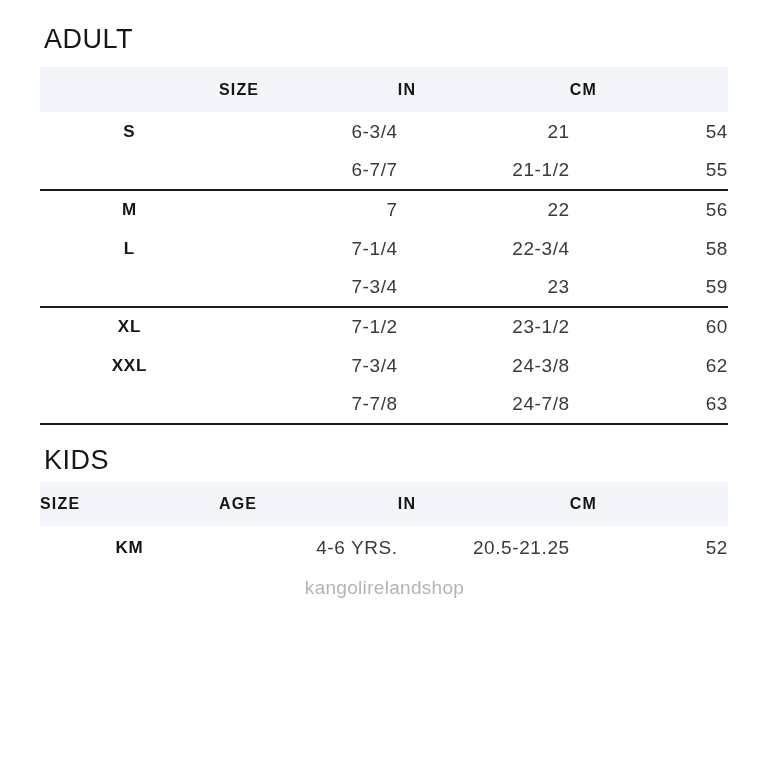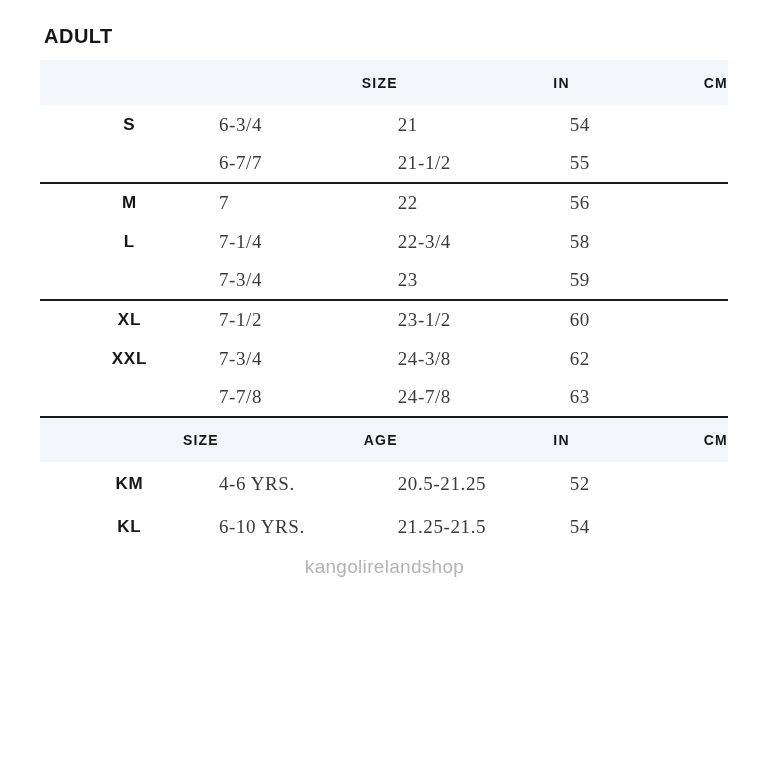--- a/index.html
+++ b/index.html
@@ -20,8 +20,8 @@
 
   .section-title{
     margin:0 9px 0 44px;
-    font-size:20px;line-height:1;
-    font-weight:700;letter-spacing:0.5px;
+    font-size:27px;line-height:1;
+    font-weight:400;letter-spacing:0.5px;
     color:var(--title-color);
   }
   .adult-title{padding-top:26px;margin-bottom:14px;}

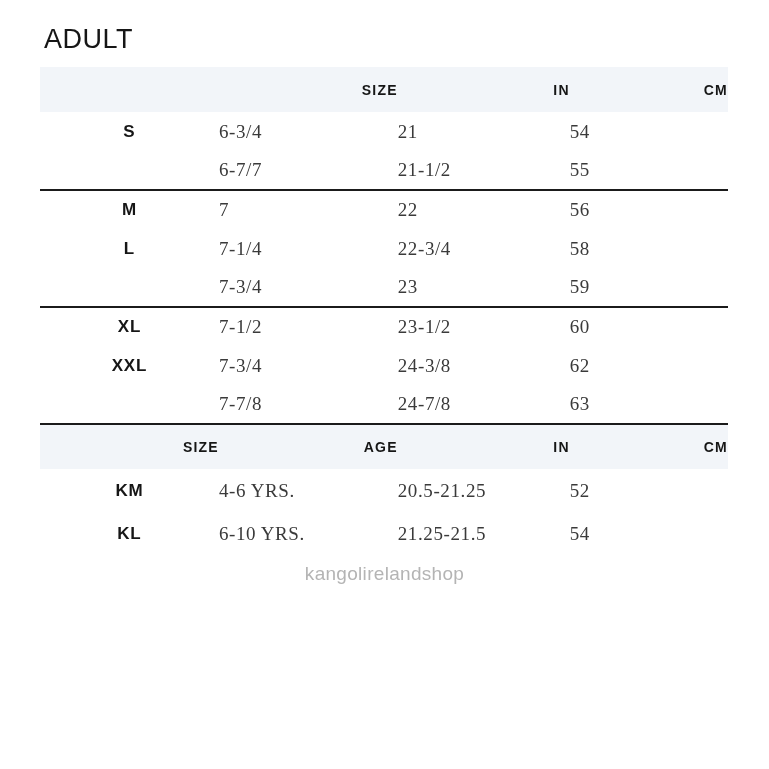--- a/index.html
+++ b/index.html
@@ -36,8 +36,8 @@
   thead th{
     background:var(--header-bg);
     height:45px;
-    font-size:14px;font-weight:800;letter-spacing:1.2px;
-    color:var(--title-color);text-align:right;
+    font-size:16px;font-weight:800;letter-spacing:1.2px;
+    color:var(--title-color);text-align:left;
     padding:0;
   }
   .kids-table thead th{height:44px;}

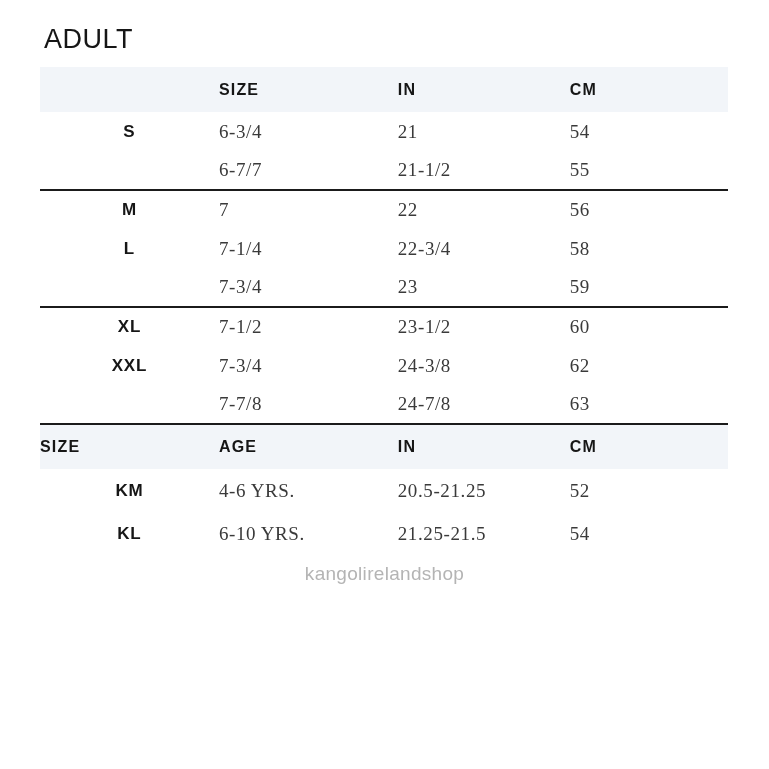--- a/index.html
+++ b/index.html
@@ -47,10 +47,9 @@
     color:var(--title-color);text-align:center;padding:0;
   }
   tbody td{
-    text-align:left;padding:0;
+    text-align:right;padding:0;
     font-size:19px;font-weight:300;letter-spacing:0.6px;
     color:var(--value-color);
-    font-family:Liberation Serif, serif;
   }
   .adult-table tbody td, .adult-table tbody th{height:39px;}
   .kids-table tbody td, .kids-table tbody th{height:43px;}

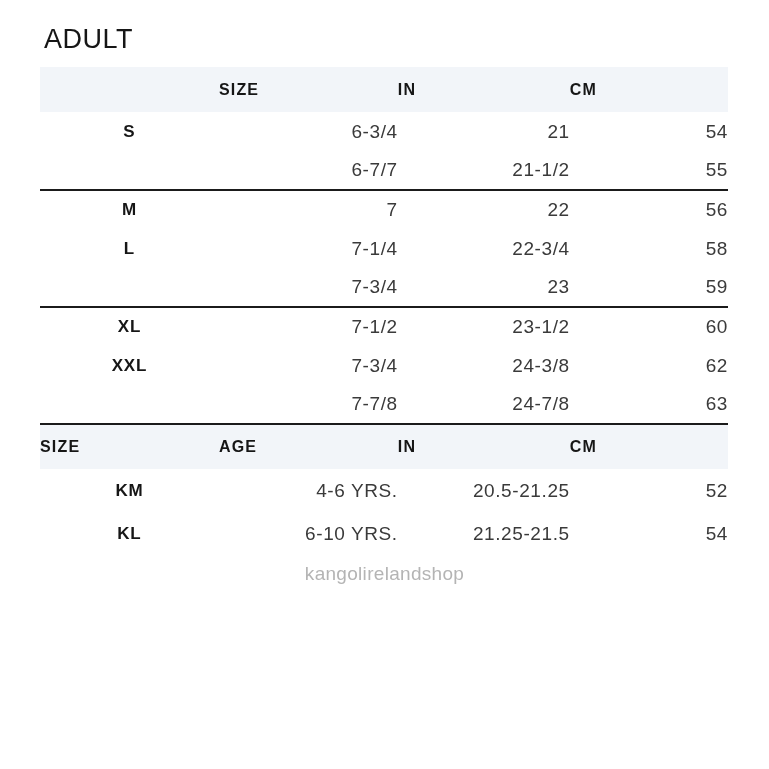--- a/index.html
+++ b/index.html
@@ -142,6 +142,7 @@
     </tbody>
   </table>
 
+  <h1 class="section-title kids-title">KIDS</h1>
 
   <table class="kids-table">
     <colgroup>

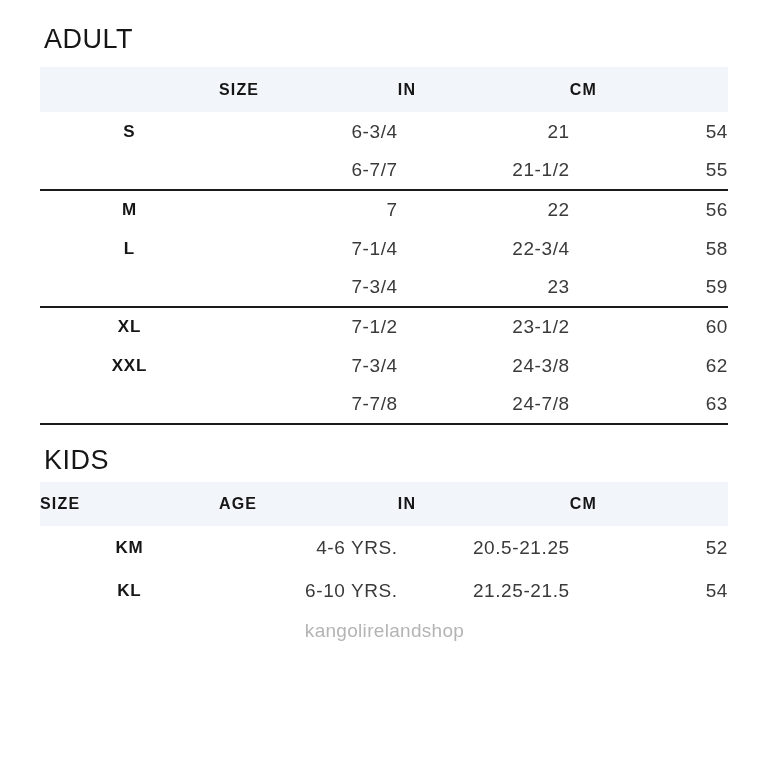--- a/index.html
+++ b/index.html
@@ -166,12 +166,6 @@
         <td>20.5-21.25</td>
         <td>52</td>
       </tr>
-      <tr>
-        <th class="lbl">KL</th>
-        <td>6-10 YRS.</td>
-        <td>21.25-21.5</td>
-        <td>54</td>
-      </tr>
     </tbody>
   </table>
 

